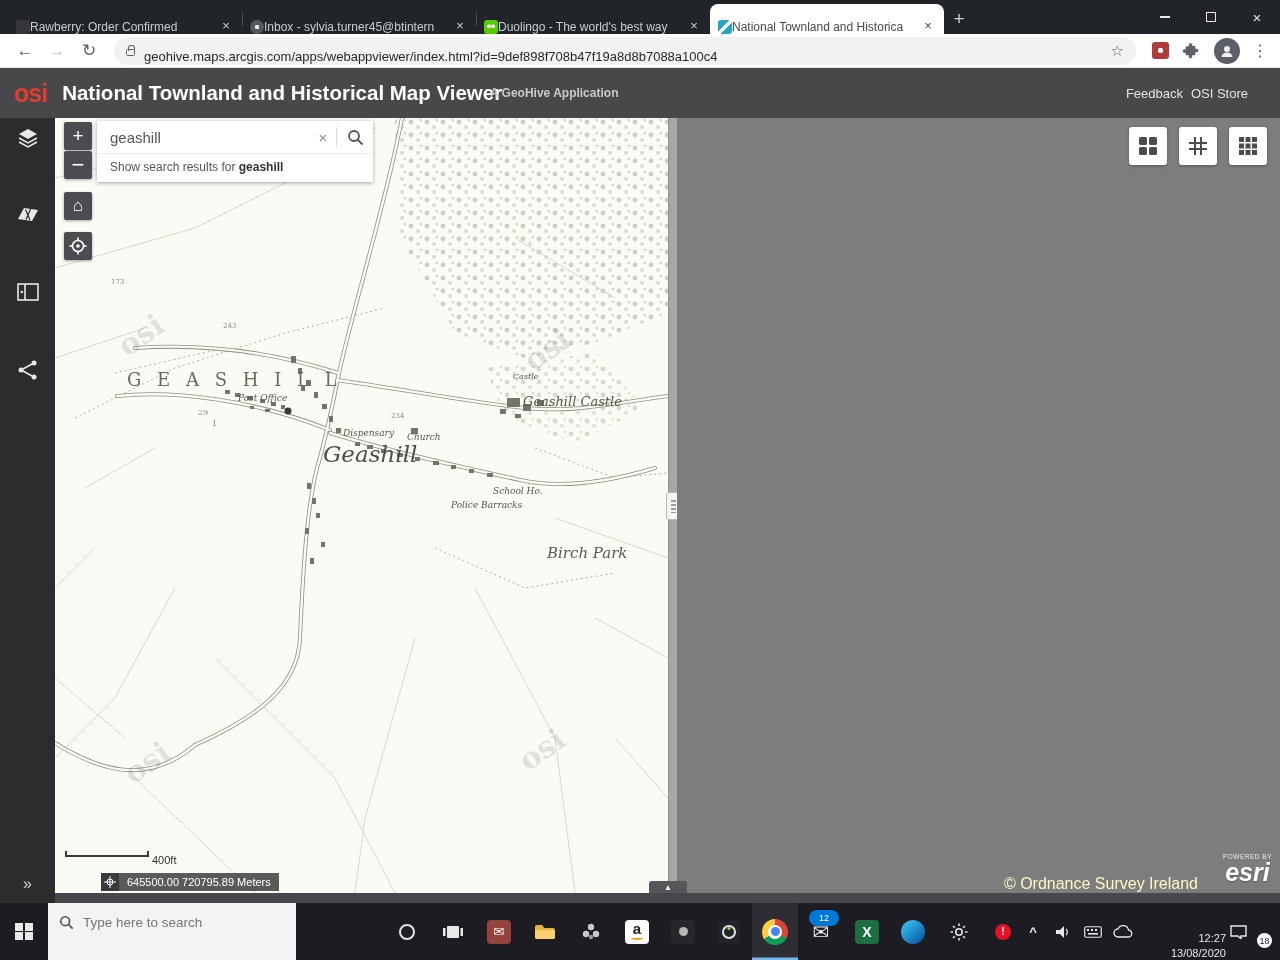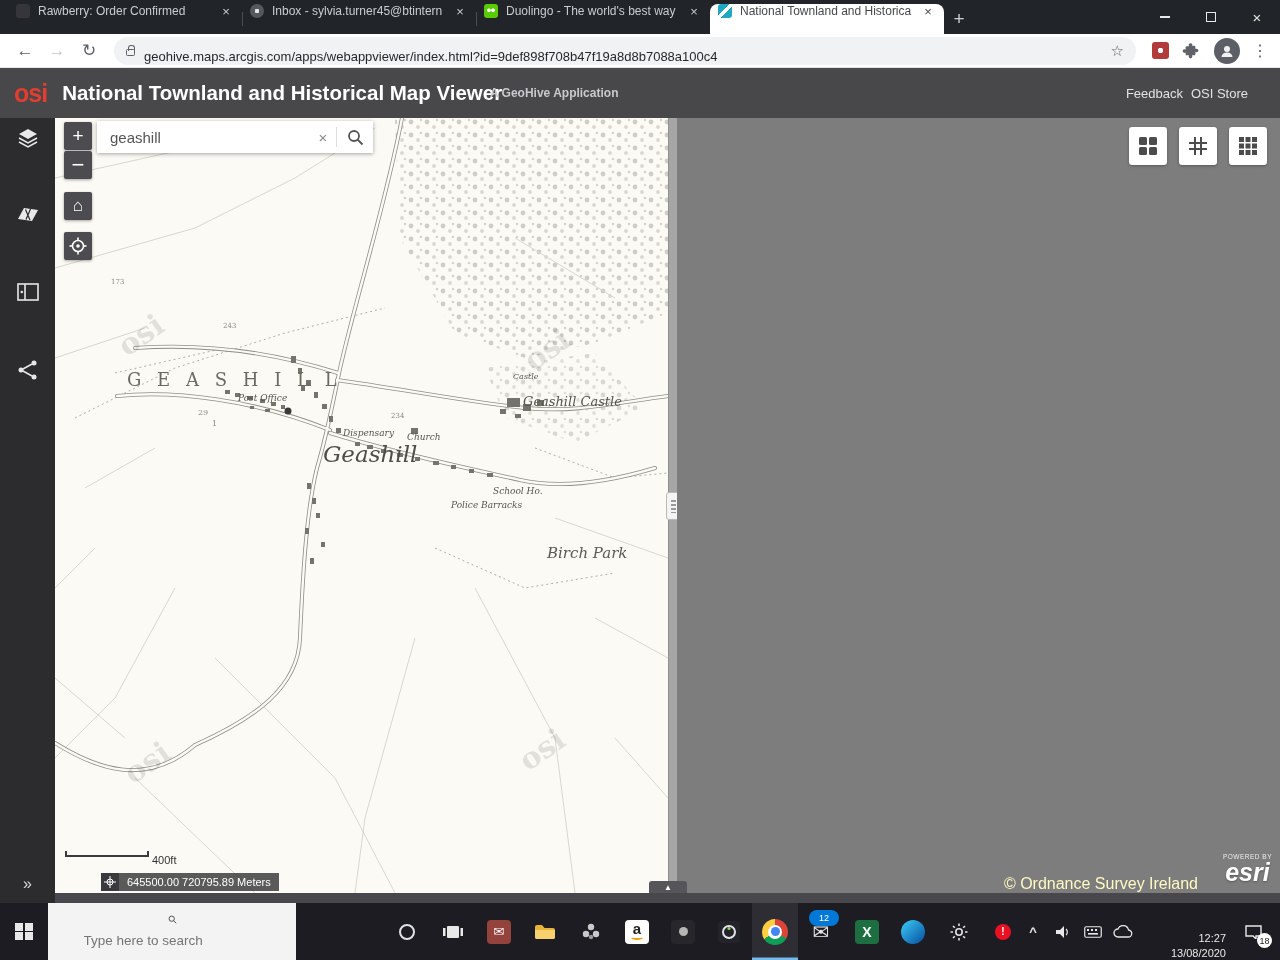--- a/index.html
+++ b/index.html
@@ -9,7 +9,7 @@
 
   
   .tabbar { position:absolute; left:0; top:0; width:1280px; height:34px; background:#212428; display:flex; align-items:flex-end; padding-left:8px; }
-  .tab { width:234px; height:30px; border-radius:8px 8px 0 0; display:flex; align-items:flex-start; padding:0 8px; gap:8px; color:#c9cdd2; font-size:12px; position:relative; }
+  .tab { width:234px; height:30px; border-radius:8px 8px 0 0; display:flex; align-items:flex-end; padding:0 8px; gap:0; color:#c9cdd2; font-size:12px; position:relative; }
   .tab + .tab::before { content:""; position:absolute; left:0; top:8px; height:14px; width:1px; background:#4a4e53; }
   .tab.active { background:#fff; color:#45494d; }
   .tab.active::before { display:none; }

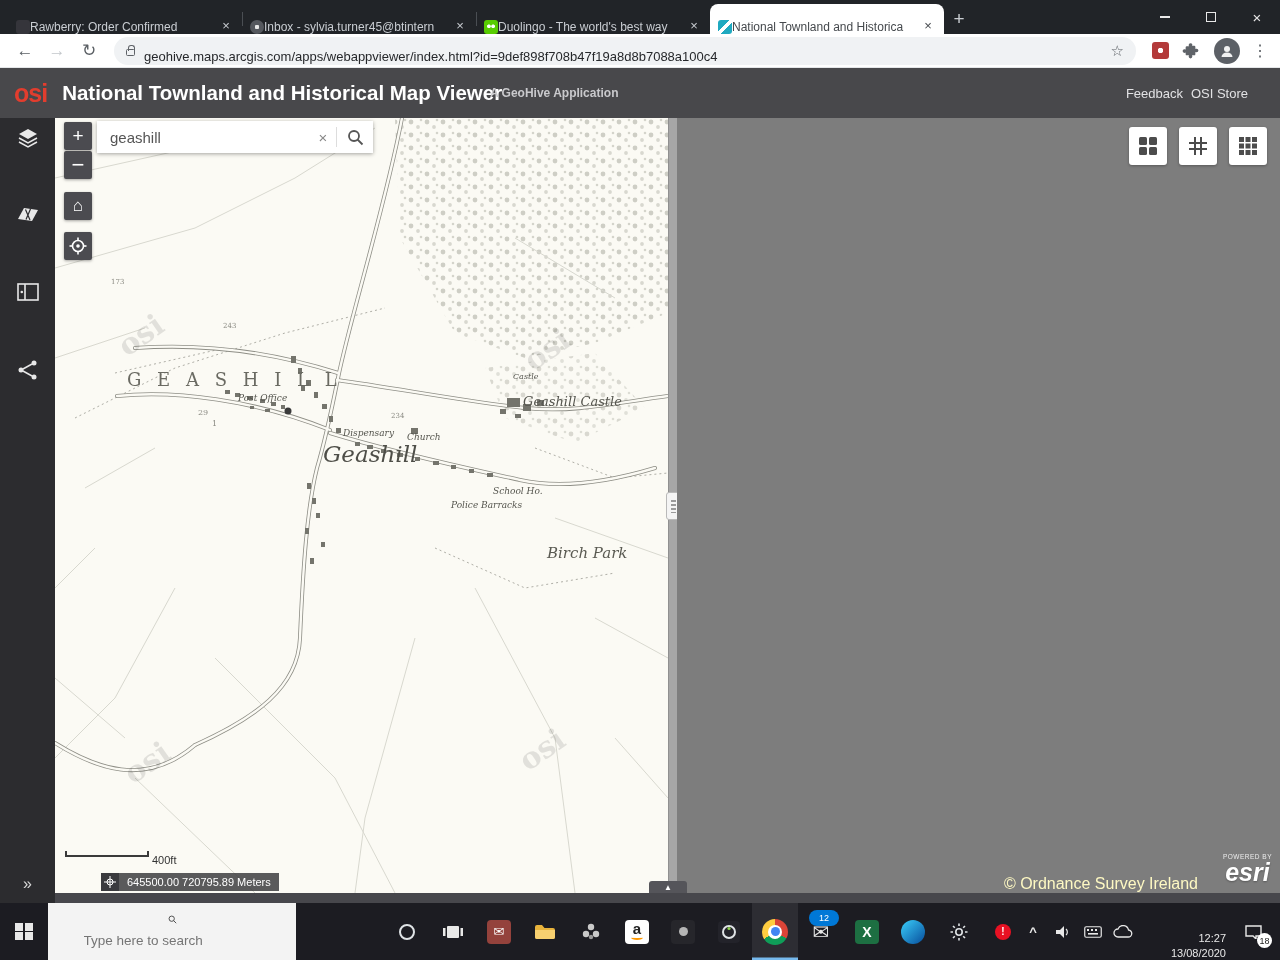--- a/index.html
+++ b/index.html
@@ -371,6 +371,7 @@
             </svg>
         </span>
       </div>
+      <div class="suggestion"><span>Show search results for </span><b>geashill</b></div>
     </div>
 
     <div class="scalebar"></div>

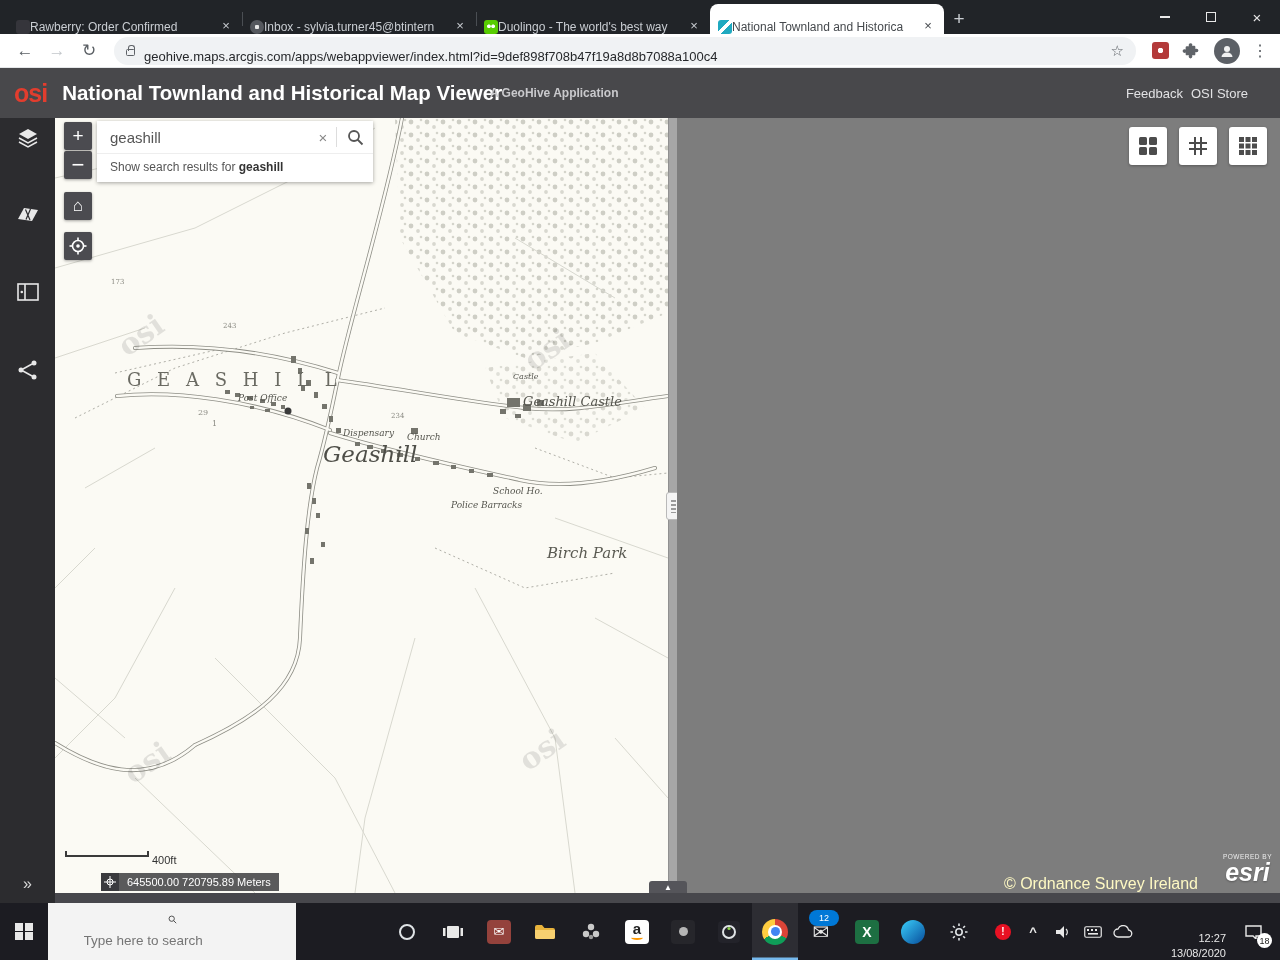--- a/index.html
+++ b/index.html
@@ -94,7 +94,7 @@
   .startbtn { width:48px; display:flex; align-items:center; justify-content:center; }
   .winlogo { display:grid; grid-template-columns:8px 8px; grid-template-rows:8px 8px; gap:1.5px; }
   .winlogo span { background:#e8e8e8; }
-  .tbsearch { width:248px; background:#f3f3f3; display:flex; align-items:center; gap:9px; padding:12px 11px;flex-direction:column; }
+  .tbsearch { width:248px; background:#f3f3f3; display:flex; align-items:flex-start; gap:9px; padding:12px 11px; }
   .tbsearchinput { flex:1; min-width:0; border:0; outline:0; background:transparent; font-size:13.5px; color:#333; font-family:inherit; }
   .tbicons { display:flex; margin-left:88px; }
   .tbicon { width:46px; display:flex; align-items:center; justify-content:center; position:relative; }

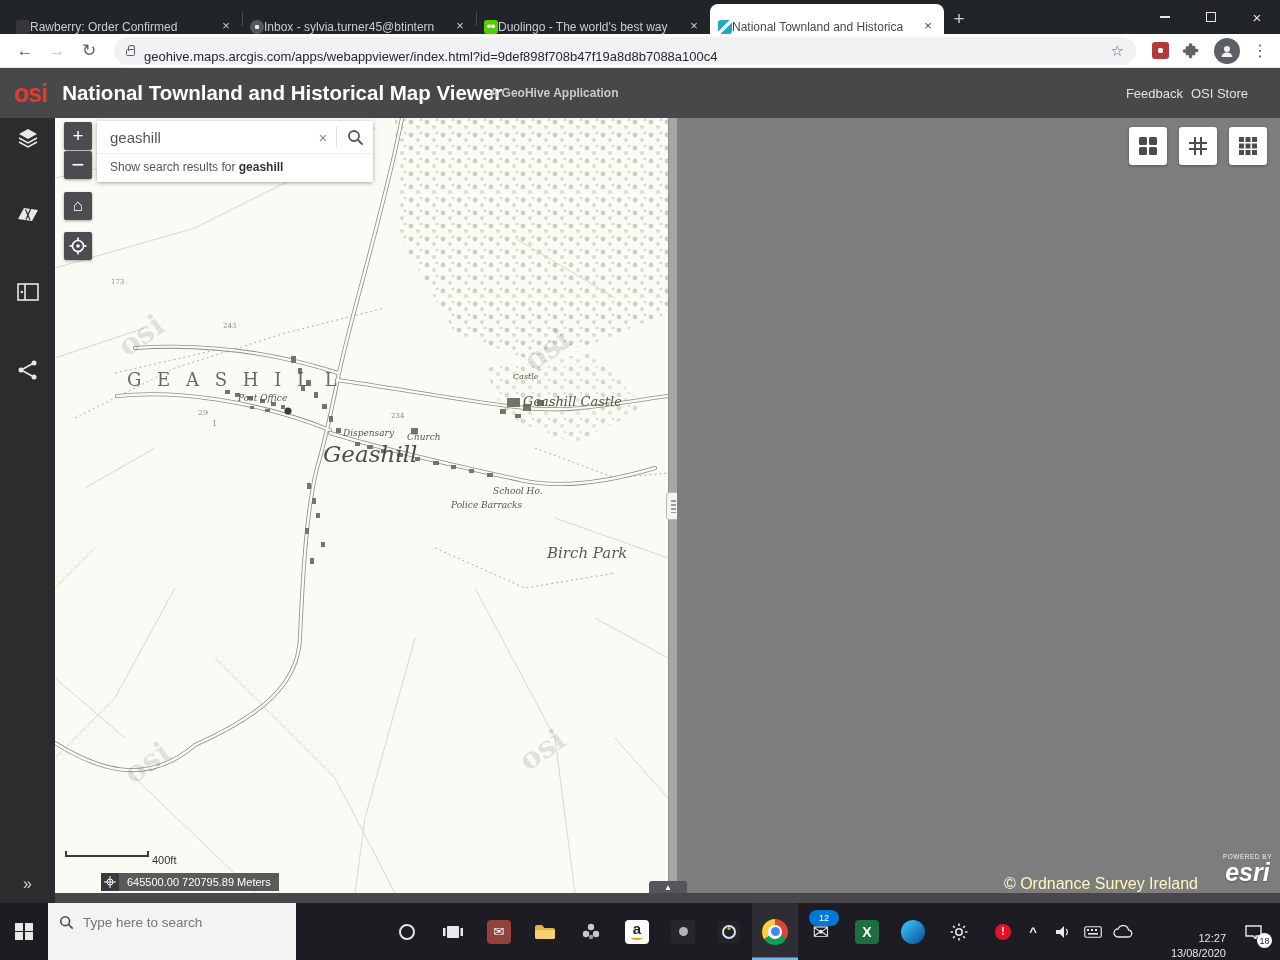--- a/index.html
+++ b/index.html
@@ -117,7 +117,7 @@
   .chev { font-weight:bold; font-size:13px; color:#e8e8e8; }
   .redalert { width:16px; height:16px; border-radius:50%; background:#e81123; color:#fff; font-size:10px; font-weight:bold; display:flex; align-items:center; justify-content:center; }
   .clock { width:92px; text-align:right; font-size:11px; line-height:1.35; padding-right:4px;margin-top:28px; }
-  .actioncenter { width:46px; display:flex; align-items:center; justify-content:center; position:relative; }
+  .actioncenter { width:46px; display:flex; align-items:center; position:relative; }
   .countbadge { position:absolute; top:9px; right:4px; min-width:15px; height:15px; border-radius:8px; background:#fff; color:#222; font-size:9px; display:flex; align-items:center; justify-content:center; padding:0 2px; }
 
   

